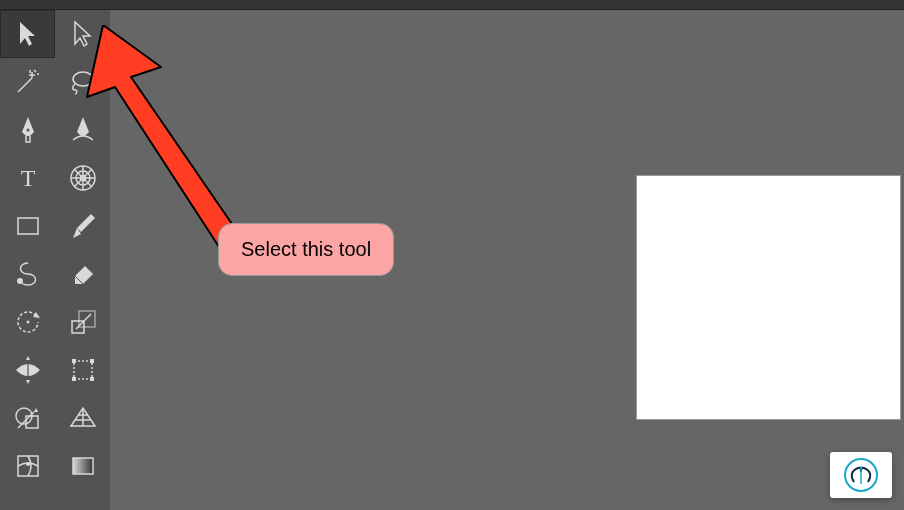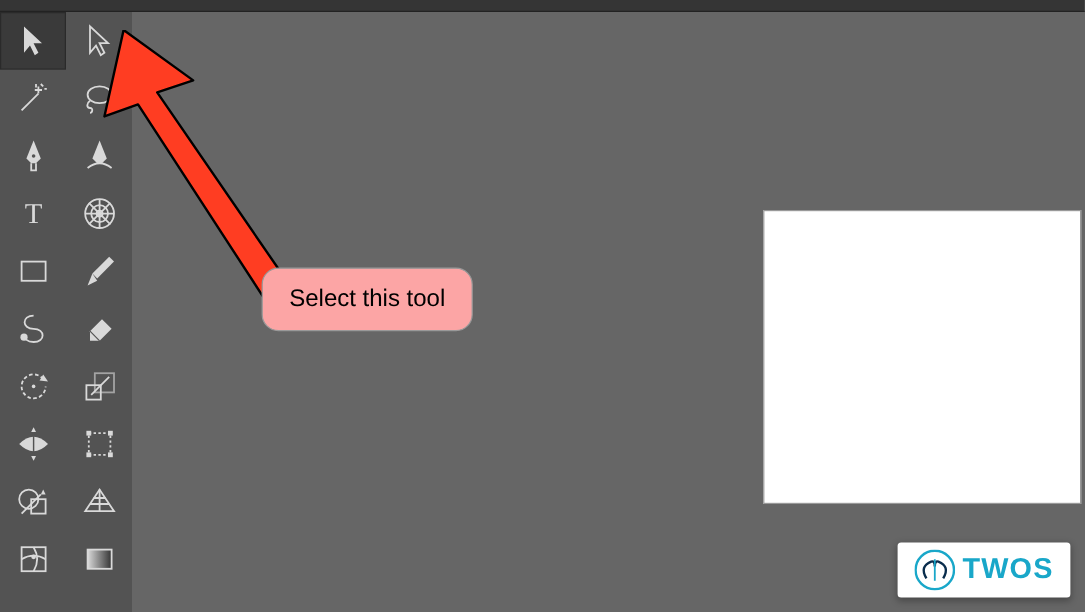--- a/index.html
+++ b/index.html
@@ -186,7 +186,6 @@
     <path d="M10 24 Q4 14 14 10 Q17 9 17 14 Q17 9 20 10 Q30 14 24 24" fill="none" stroke="#0a2d4d" stroke-width="2"></path>
     <line x1="17" y1="8" x2="17" y2="26" stroke="#19a7c9" stroke-width="1.5"></line>
   </svg>
-  <span class="logo-text">TWOS</span>
 </div>
 
 </body></html>

